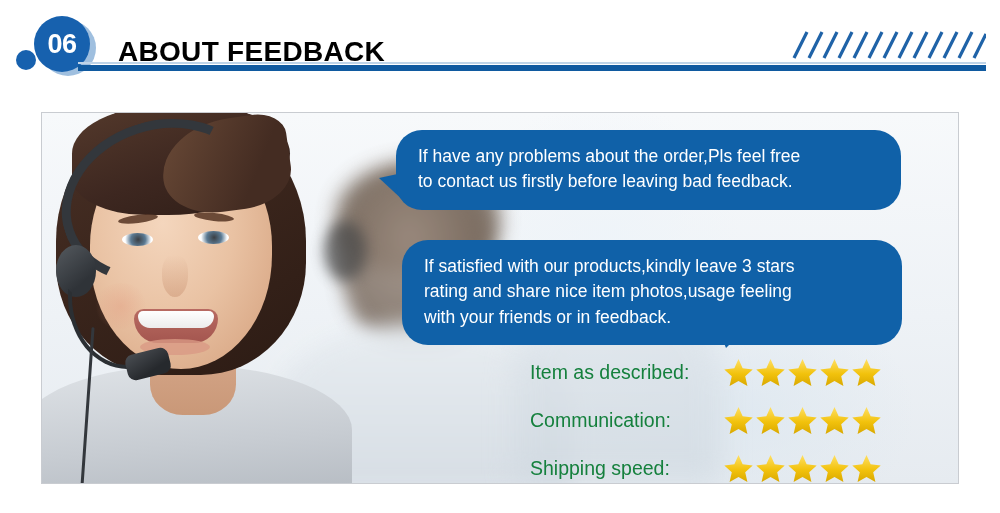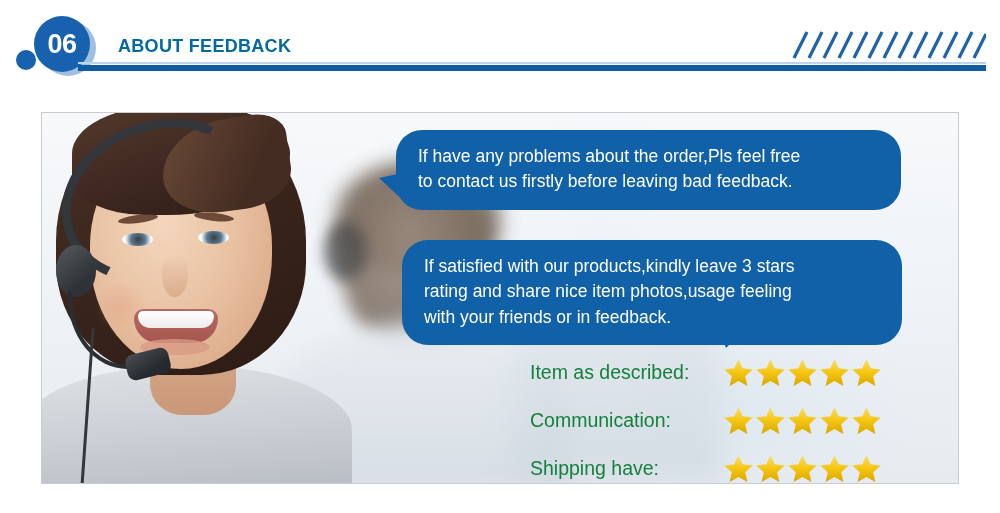--- a/index.html
+++ b/index.html
@@ -66,8 +66,8 @@
   .header-title {
     position: absolute;
     left: 118px; top: 36px;
-    color: #0369a1;
-    font-size: 18px;
+    color: #000000;
+    font-size: 28px;
     font-weight: bold;
     letter-spacing: 0.3px;
     white-space: nowrap;

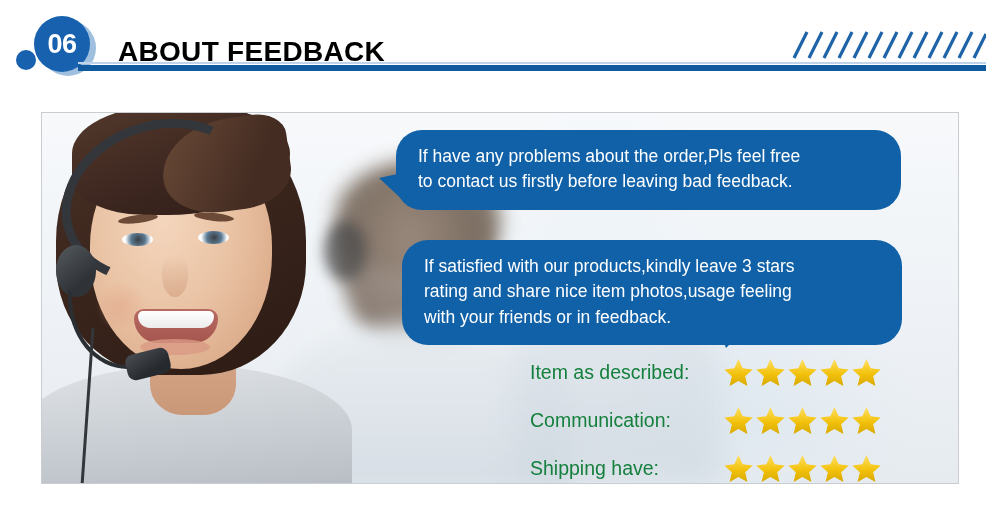--- a/index.html
+++ b/index.html
@@ -494,7 +494,7 @@
       </div>
 
       <div class="rating-row">
-        <div class="rating-label">Shipping have:</div>
+        <div class="rating-label">Shipping speed:</div>
         <div class="stars">
           <svg class="star" viewBox="0 0 24 24">
               <polygon points="12,1.5 15.2,8.8 23,9.6 17.2,14.9 18.9,22.5 12,18.6 5.1,22.5 6.8,14.9 1,9.6 8.8,8.8" fill="url(#g1)"></polygon>

